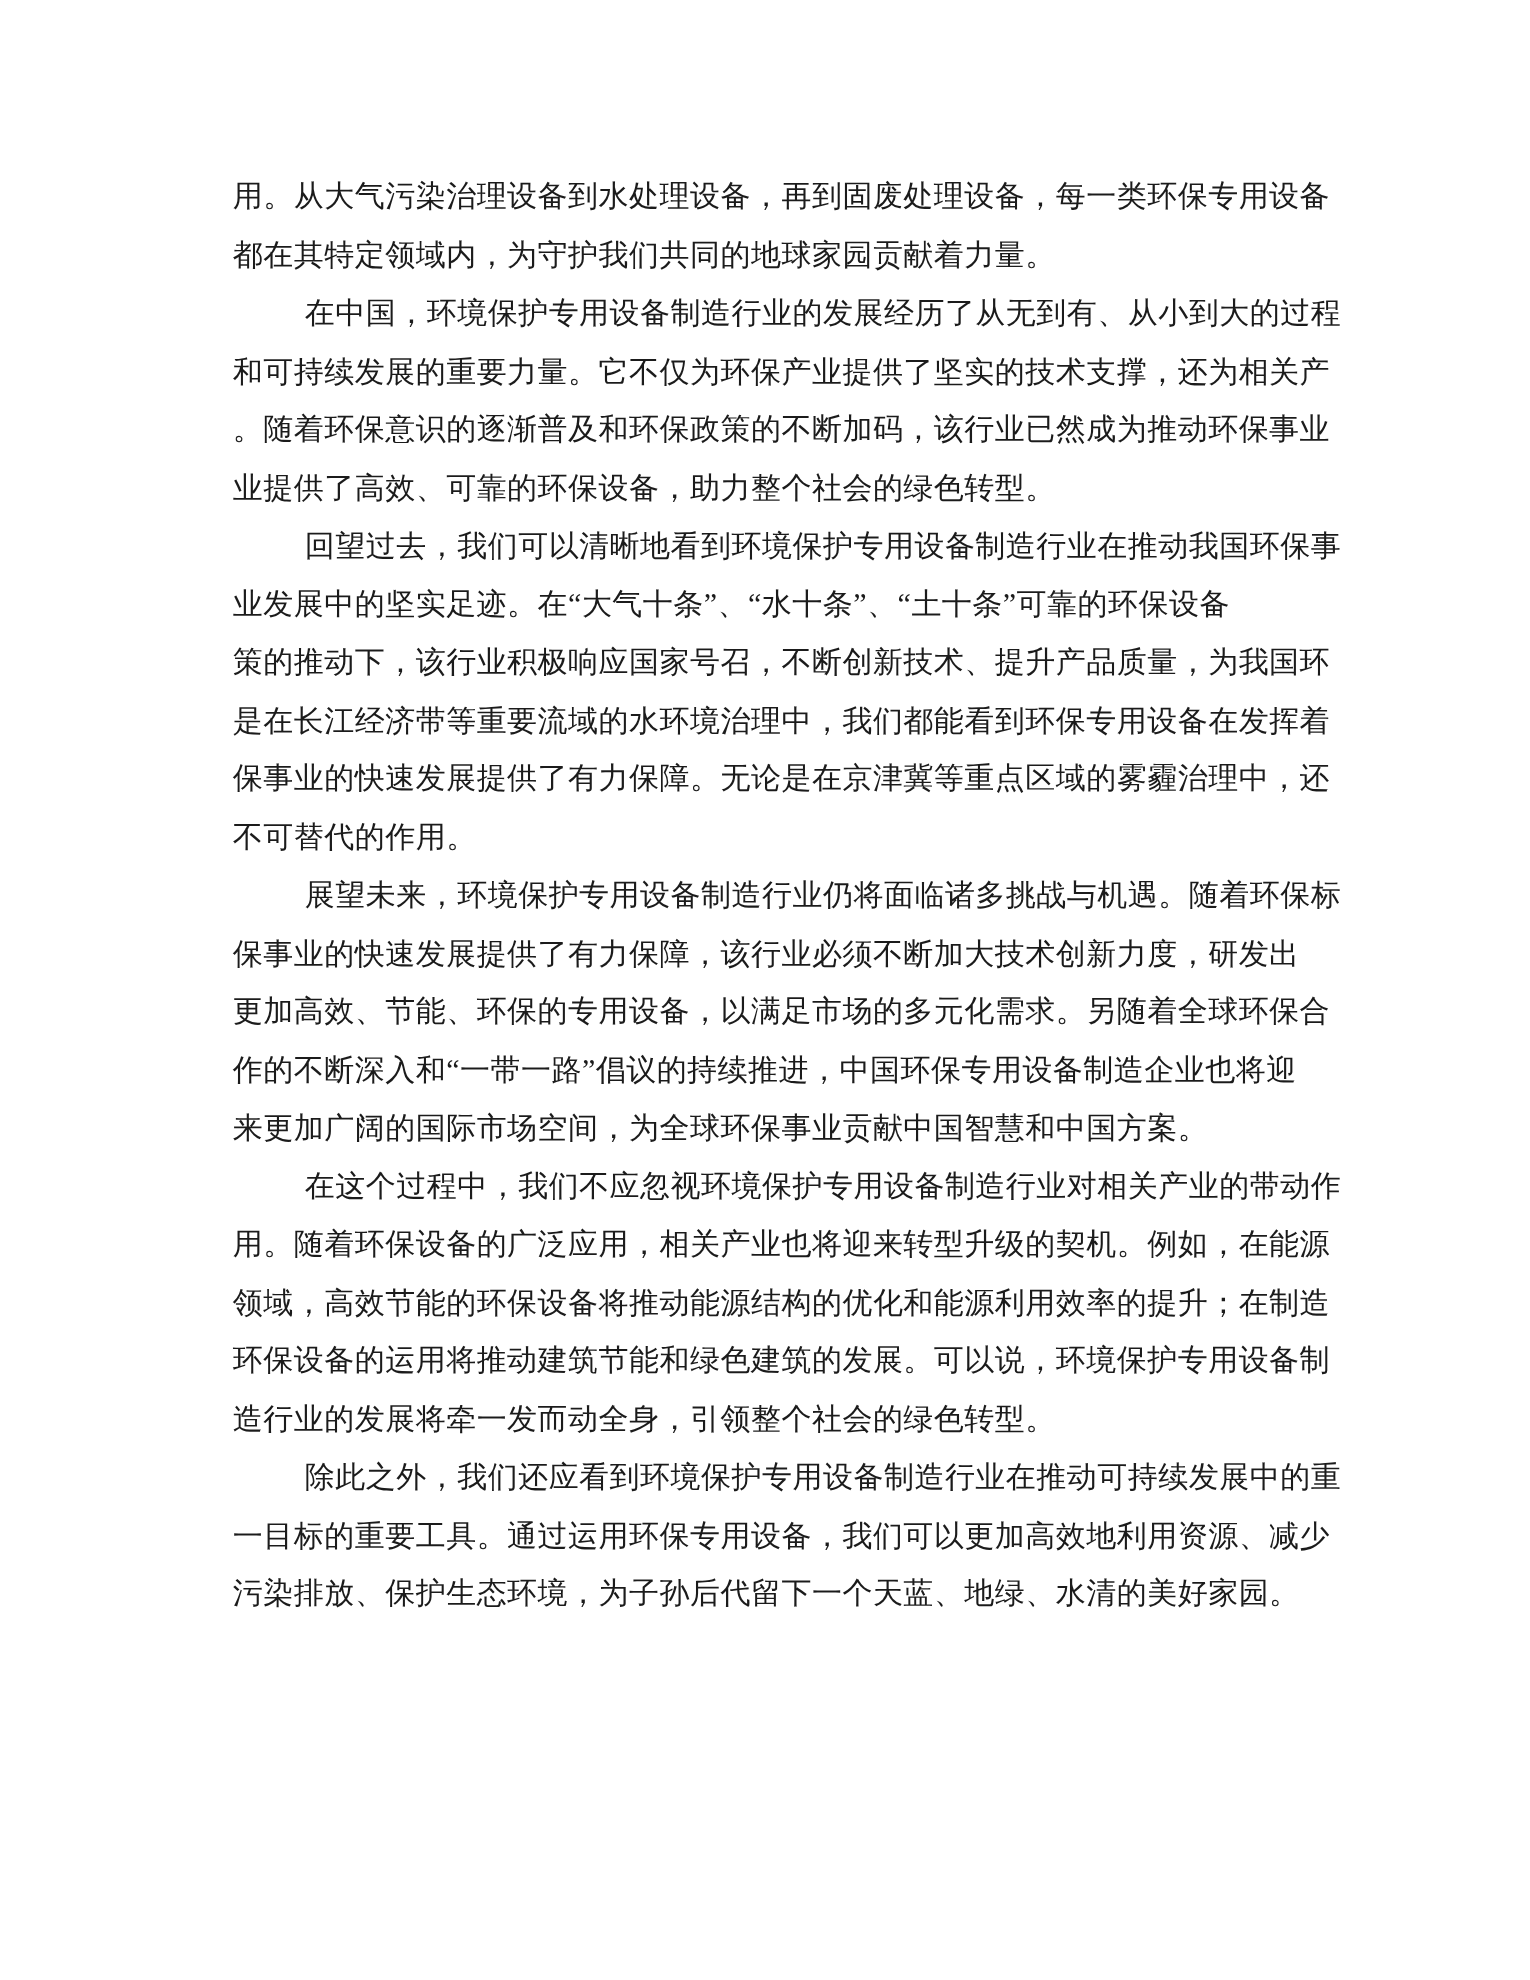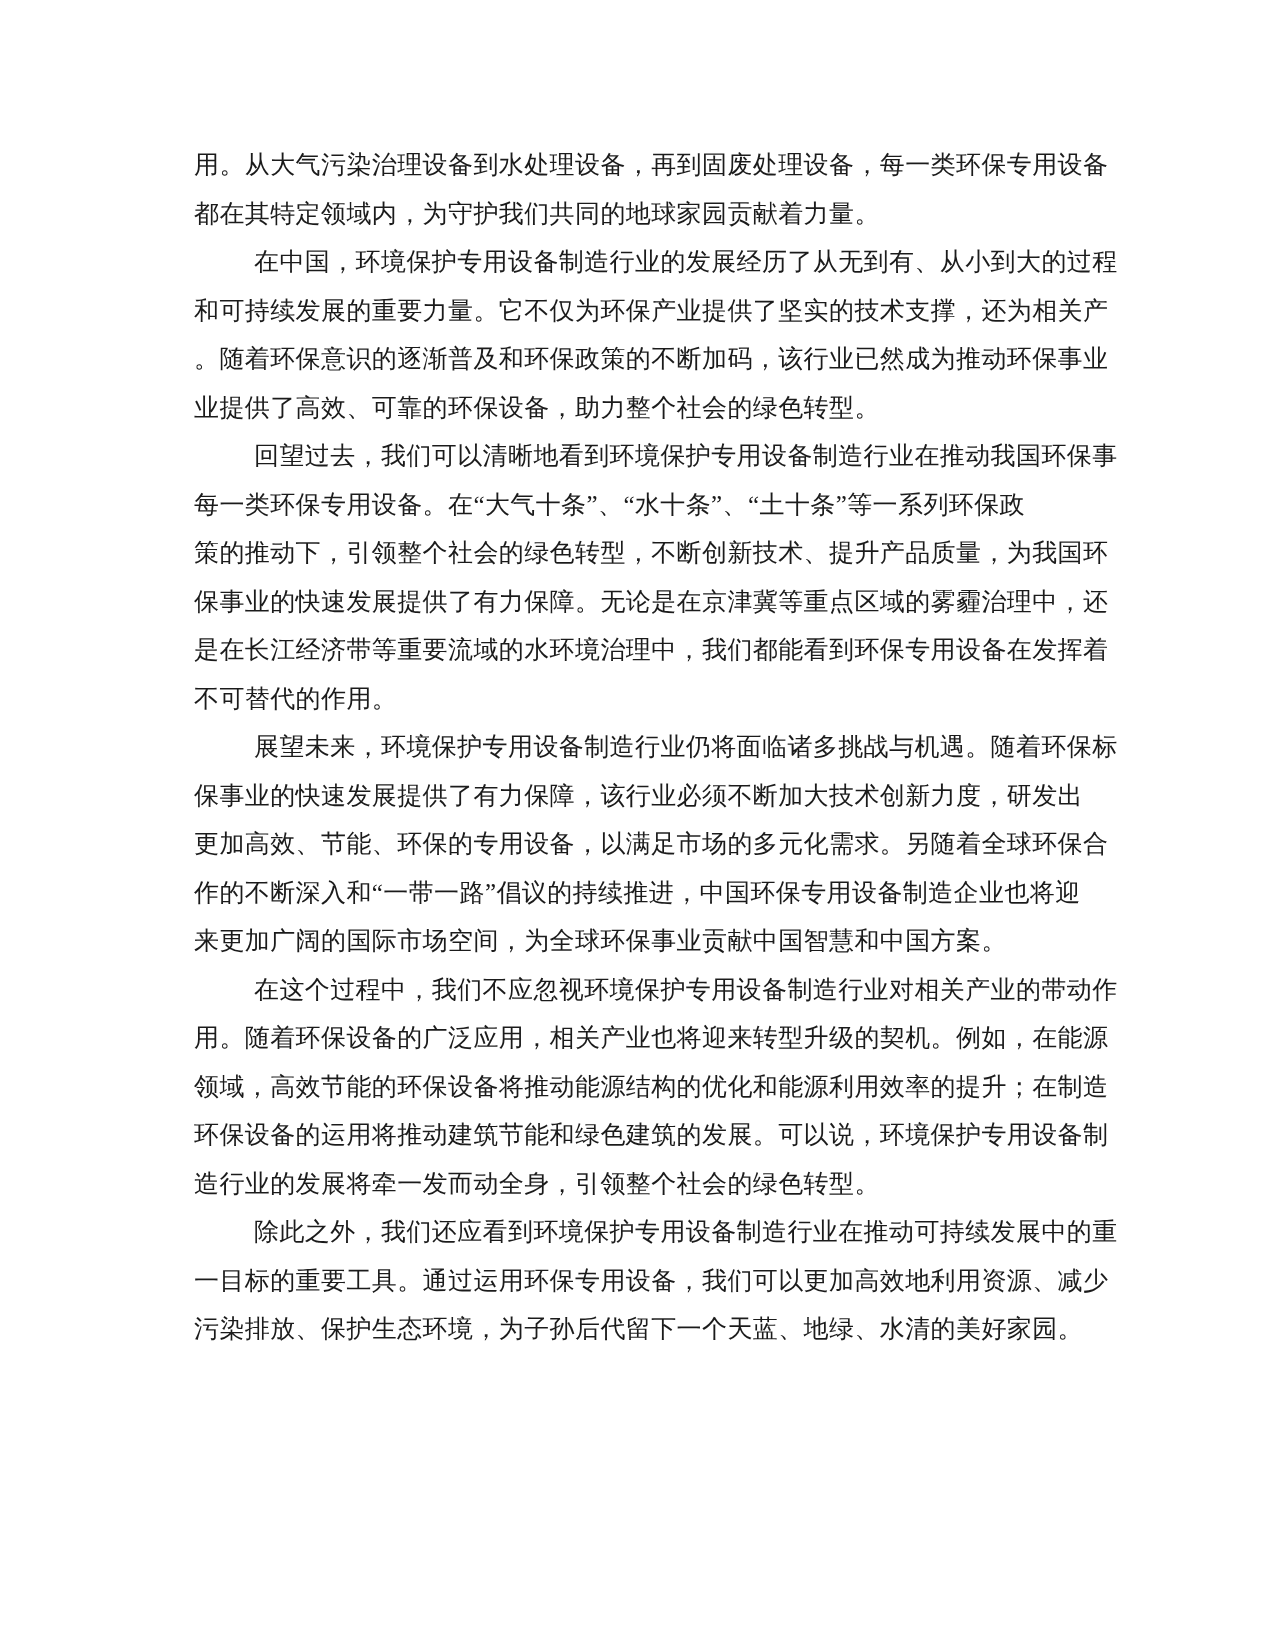--- a/index.html
+++ b/index.html
@@ -53,7 +53,7 @@
       <div class="line">。随着环保意识的逐渐普及和环保政策的不断加码，该行业已然成为推动环保事业</div>
       <div class="line">业提供了高效、可靠的环保设备，助力整个社会的绿色转型。</div>
       <div class="line indent">回望过去，我们可以清晰地看到环境保护专用设备制造行业在推动我国环保事</div>
-      <div class="line">每一类环保专用设备。在“大气十条”、“水十条”、“土十条”等一系列环保政</div>
+      <div class="line">业发展中的坚实足迹。在“大气十条”、“水十条”、“土十条”可靠的环保设备</div>
       <div class="line">策的推动下，引领整个社会的绿色转型，不断创新技术、提升产品质量，为我国环</div>
       <div class="line">保事业的快速发展提供了有力保障。无论是在京津冀等重点区域的雾霾治理中，还</div>
       <div class="line">是在长江经济带等重要流域的水环境治理中，我们都能看到环保专用设备在发挥着</div>

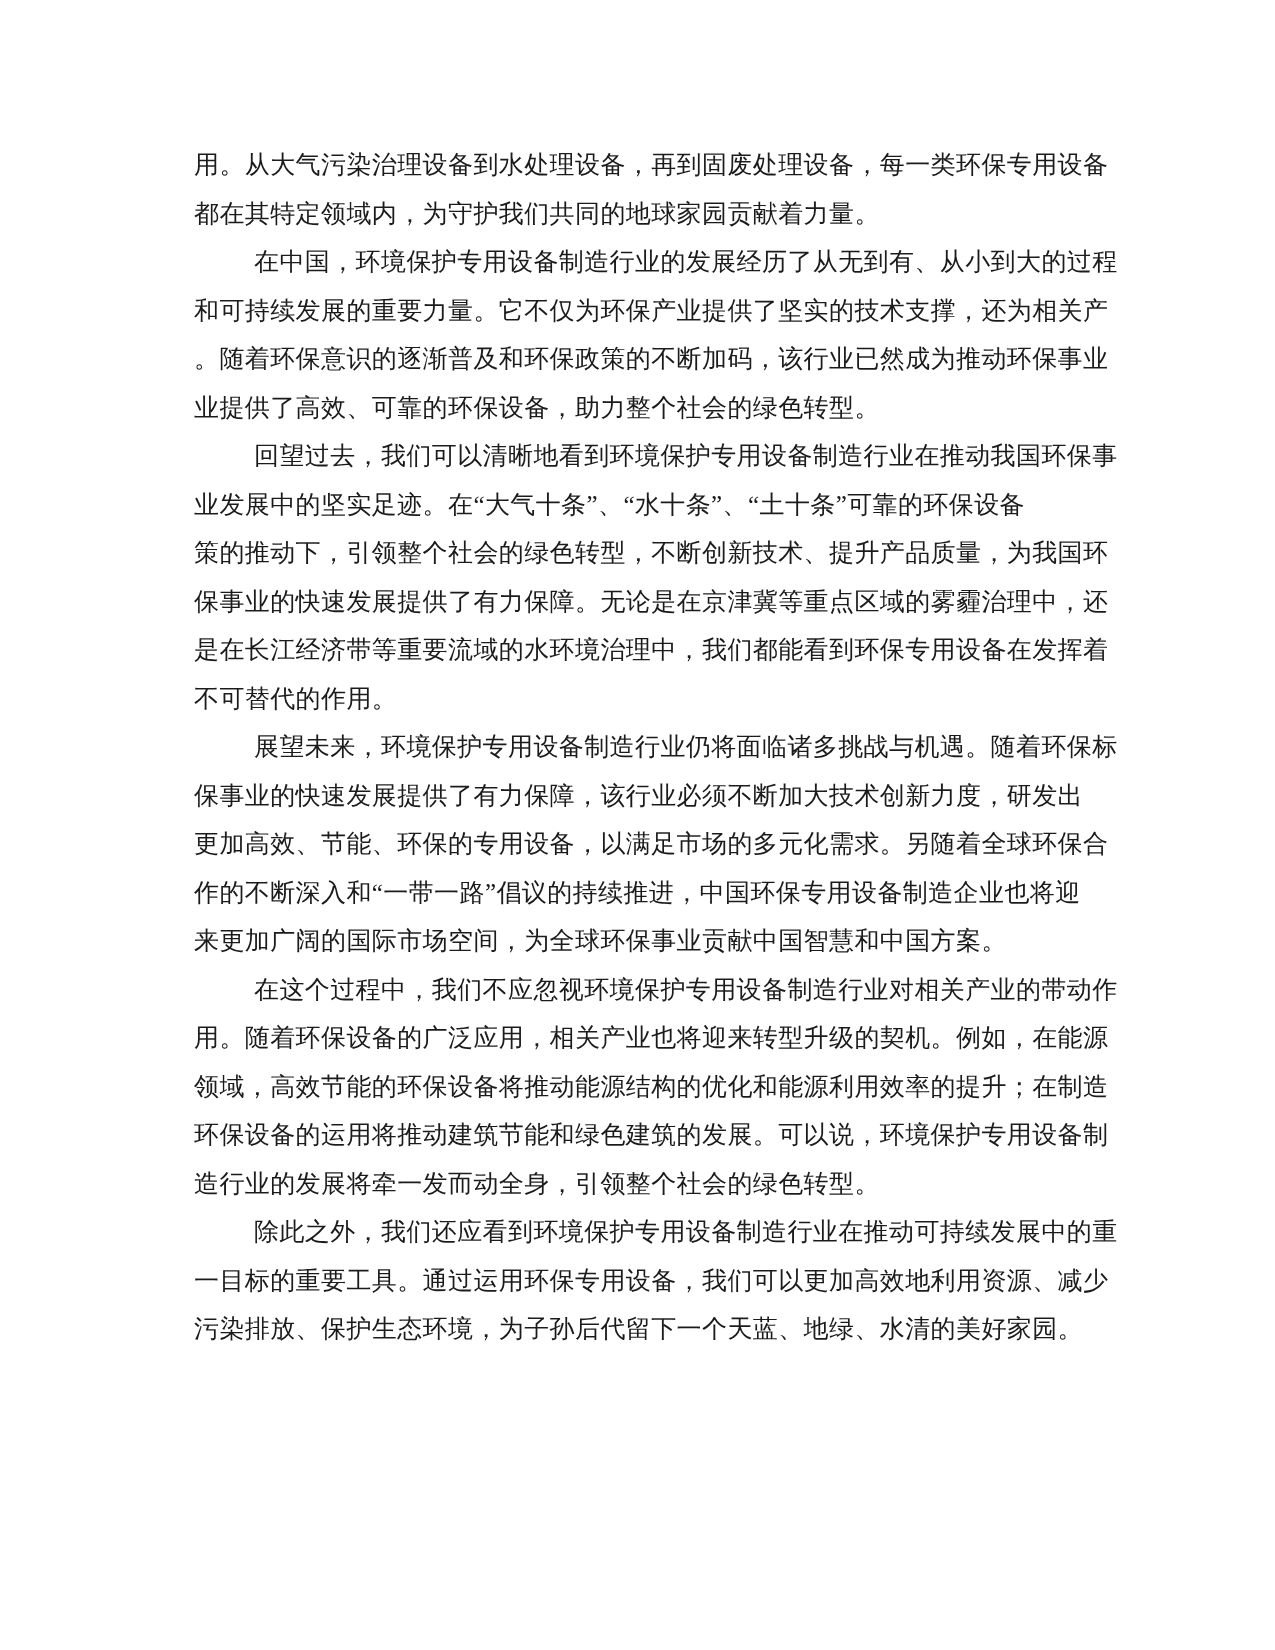--- a/index.html
+++ b/index.html
@@ -54,7 +54,7 @@
       <div class="line">业提供了高效、可靠的环保设备，助力整个社会的绿色转型。</div>
       <div class="line indent">回望过去，我们可以清晰地看到环境保护专用设备制造行业在推动我国环保事</div>
       <div class="line">业发展中的坚实足迹。在“大气十条”、“水十条”、“土十条”可靠的环保设备</div>
-      <div class="line">策的推动下，引领整个社会的绿色转型，不断创新技术、提升产品质量，为我国环</div>
+      <div class="line">策的推动下，该行业积极响应国家号召，不断创新技术、提升产品质量，为我国环</div>
       <div class="line">保事业的快速发展提供了有力保障。无论是在京津冀等重点区域的雾霾治理中，还</div>
       <div class="line">是在长江经济带等重要流域的水环境治理中，我们都能看到环保专用设备在发挥着</div>
       <div class="line">不可替代的作用。</div>

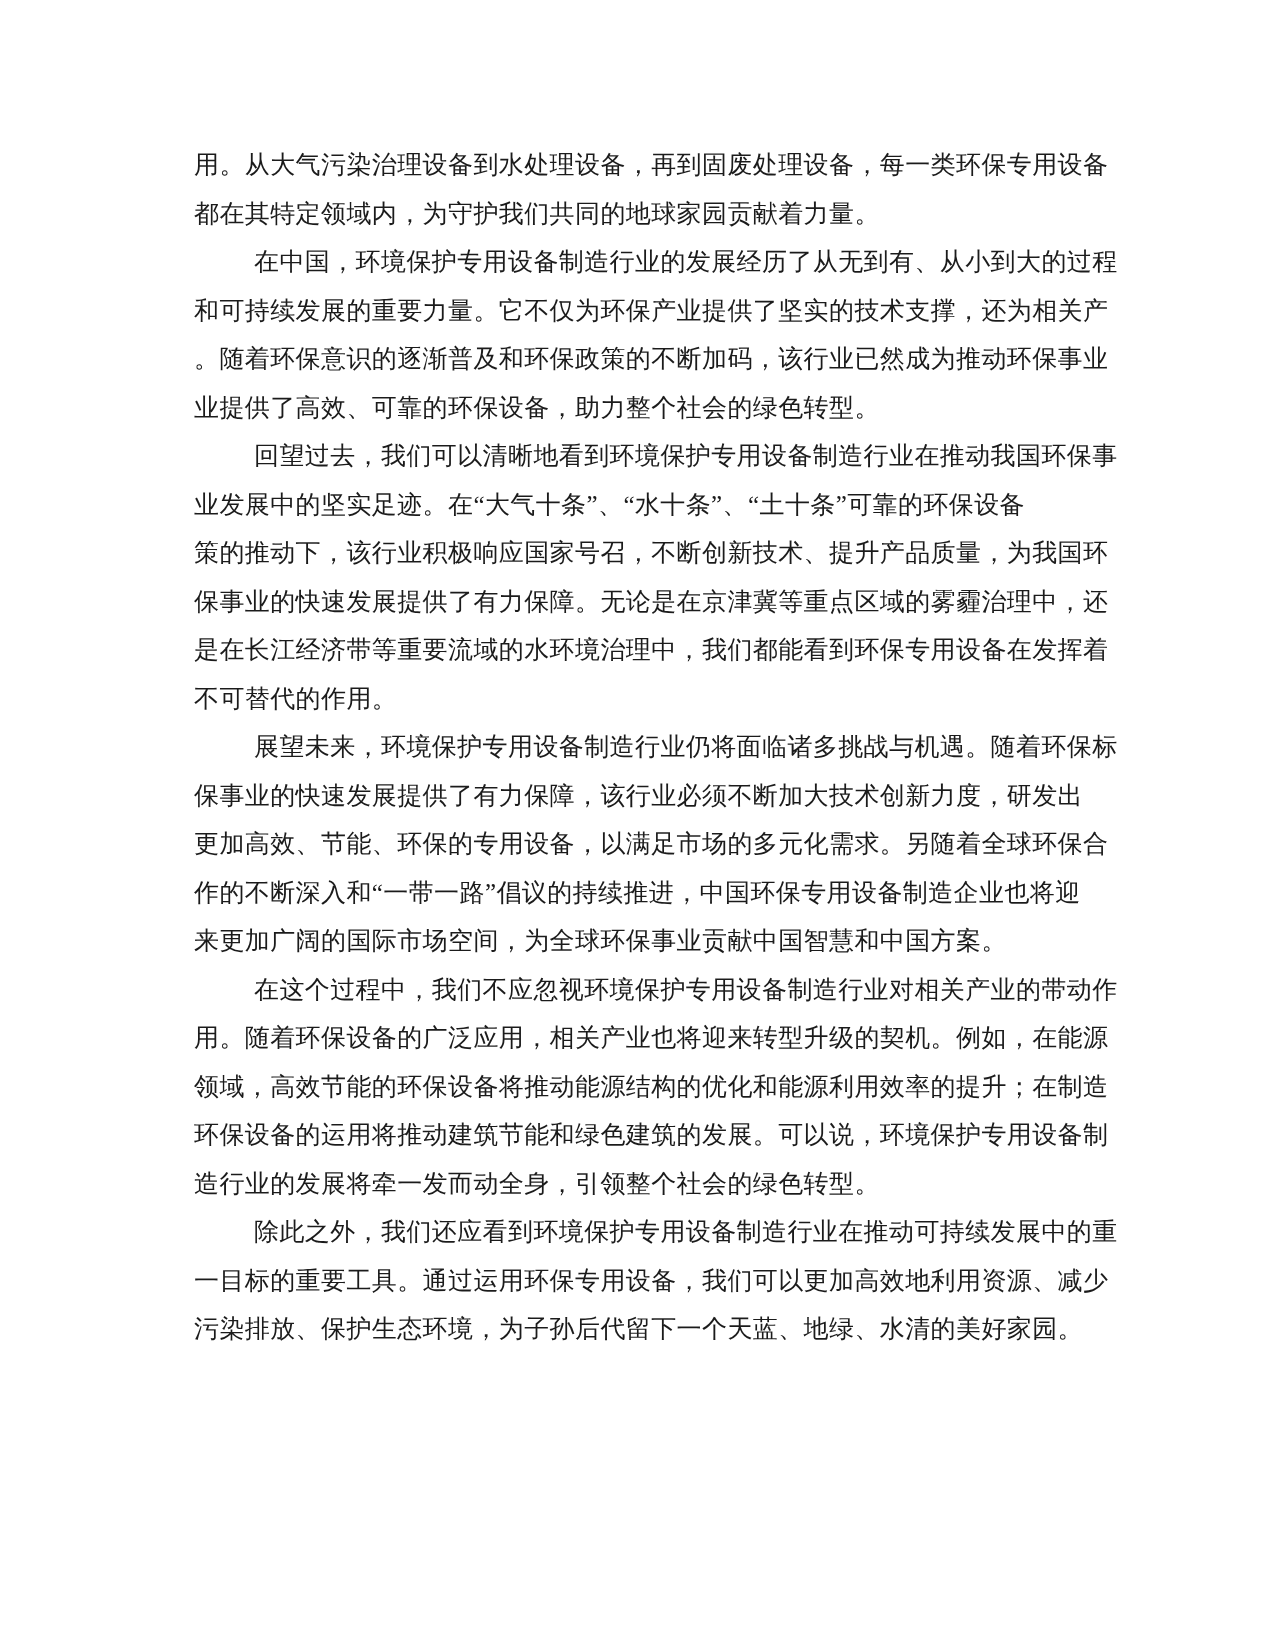--- a/index.html
+++ b/index.html
@@ -55,8 +55,8 @@
       <div class="line indent">回望过去，我们可以清晰地看到环境保护专用设备制造行业在推动我国环保事</div>
       <div class="line">业发展中的坚实足迹。在“大气十条”、“水十条”、“土十条”可靠的环保设备</div>
       <div class="line">策的推动下，该行业积极响应国家号召，不断创新技术、提升产品质量，为我国环</div>
+      <div class="line">是在长江经济带等重要流域的水环境治理中，我们都能看到环保专用设备在发挥着</div>
       <div class="line">保事业的快速发展提供了有力保障。无论是在京津冀等重点区域的雾霾治理中，还</div>
-      <div class="line">是在长江经济带等重要流域的水环境治理中，我们都能看到环保专用设备在发挥着</div>
       <div class="line">不可替代的作用。</div>
       <div class="line indent">展望未来，环境保护专用设备制造行业仍将面临诸多挑战与机遇。随着环保标</div>
       <div class="line">保事业的快速发展提供了有力保障，该行业必须不断加大技术创新力度，研发出</div>

